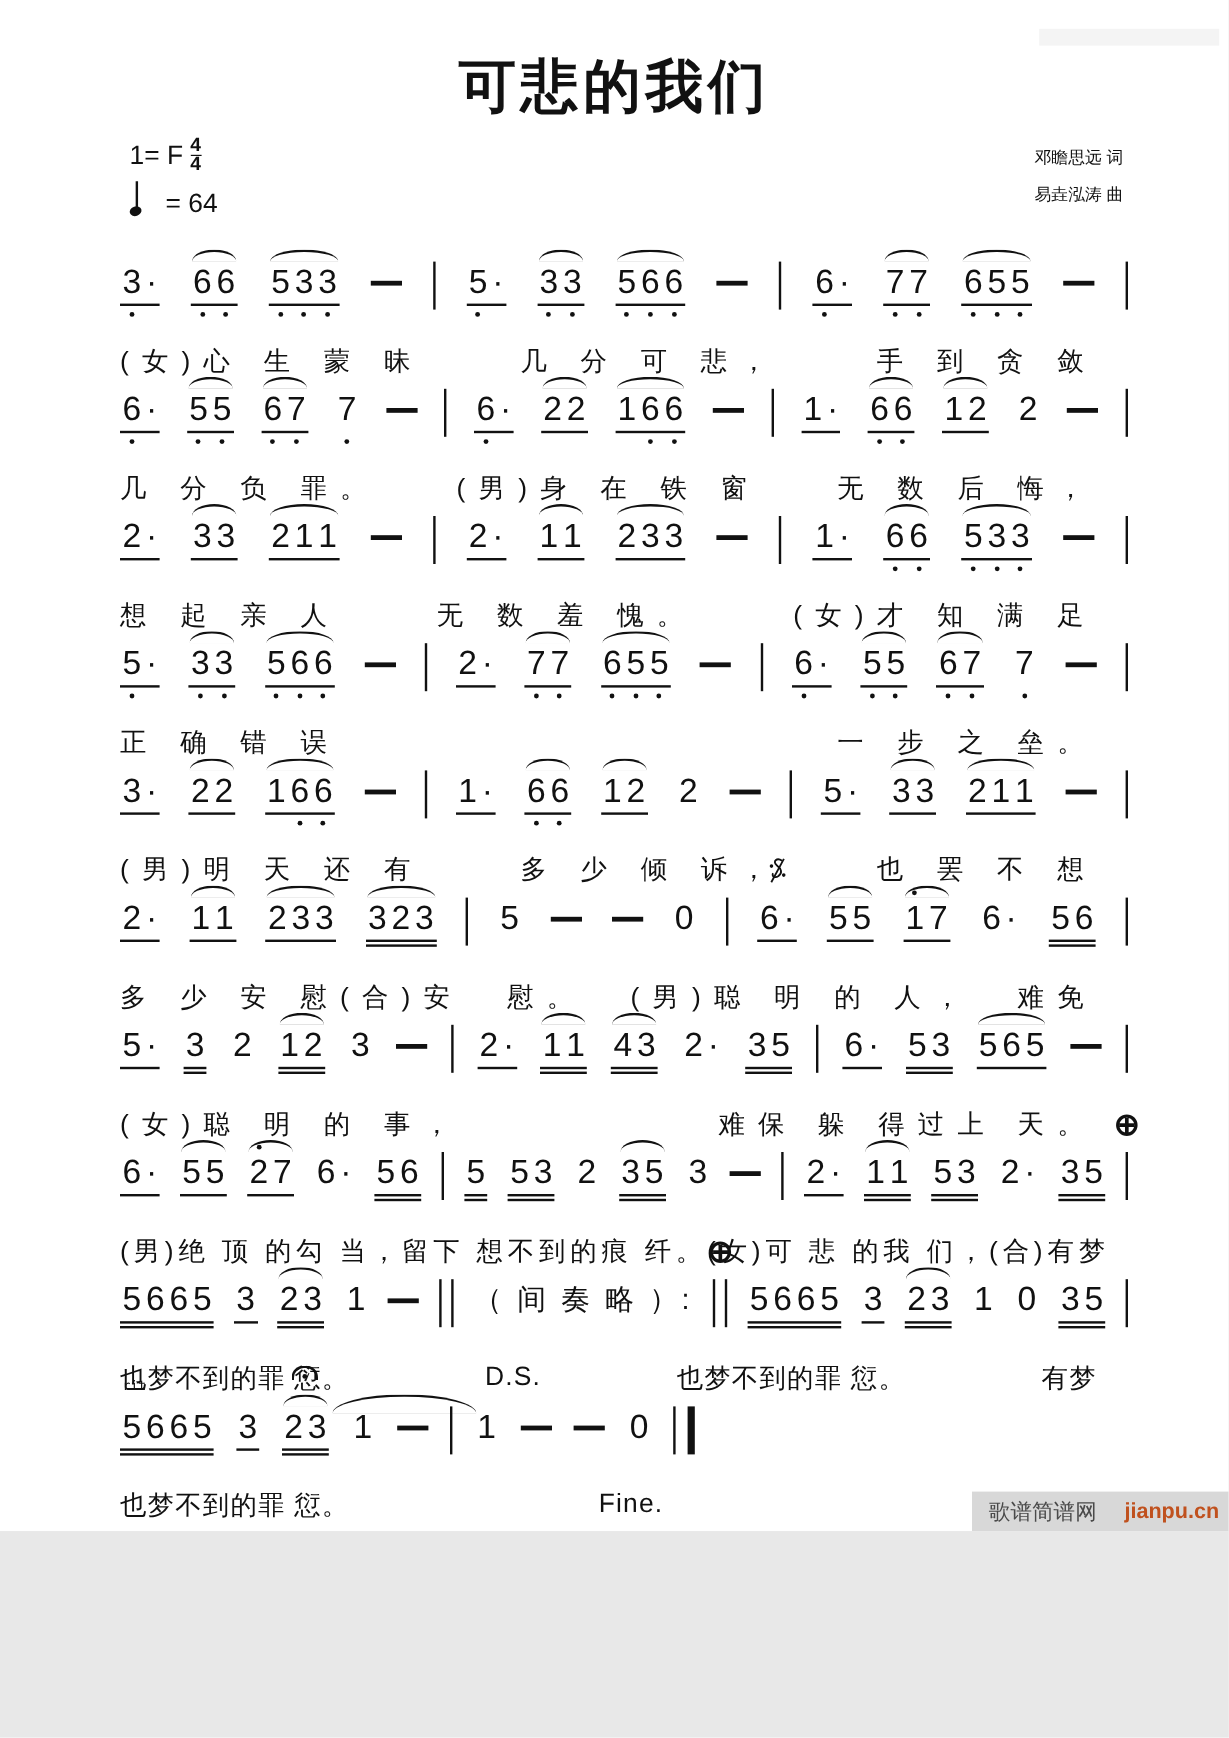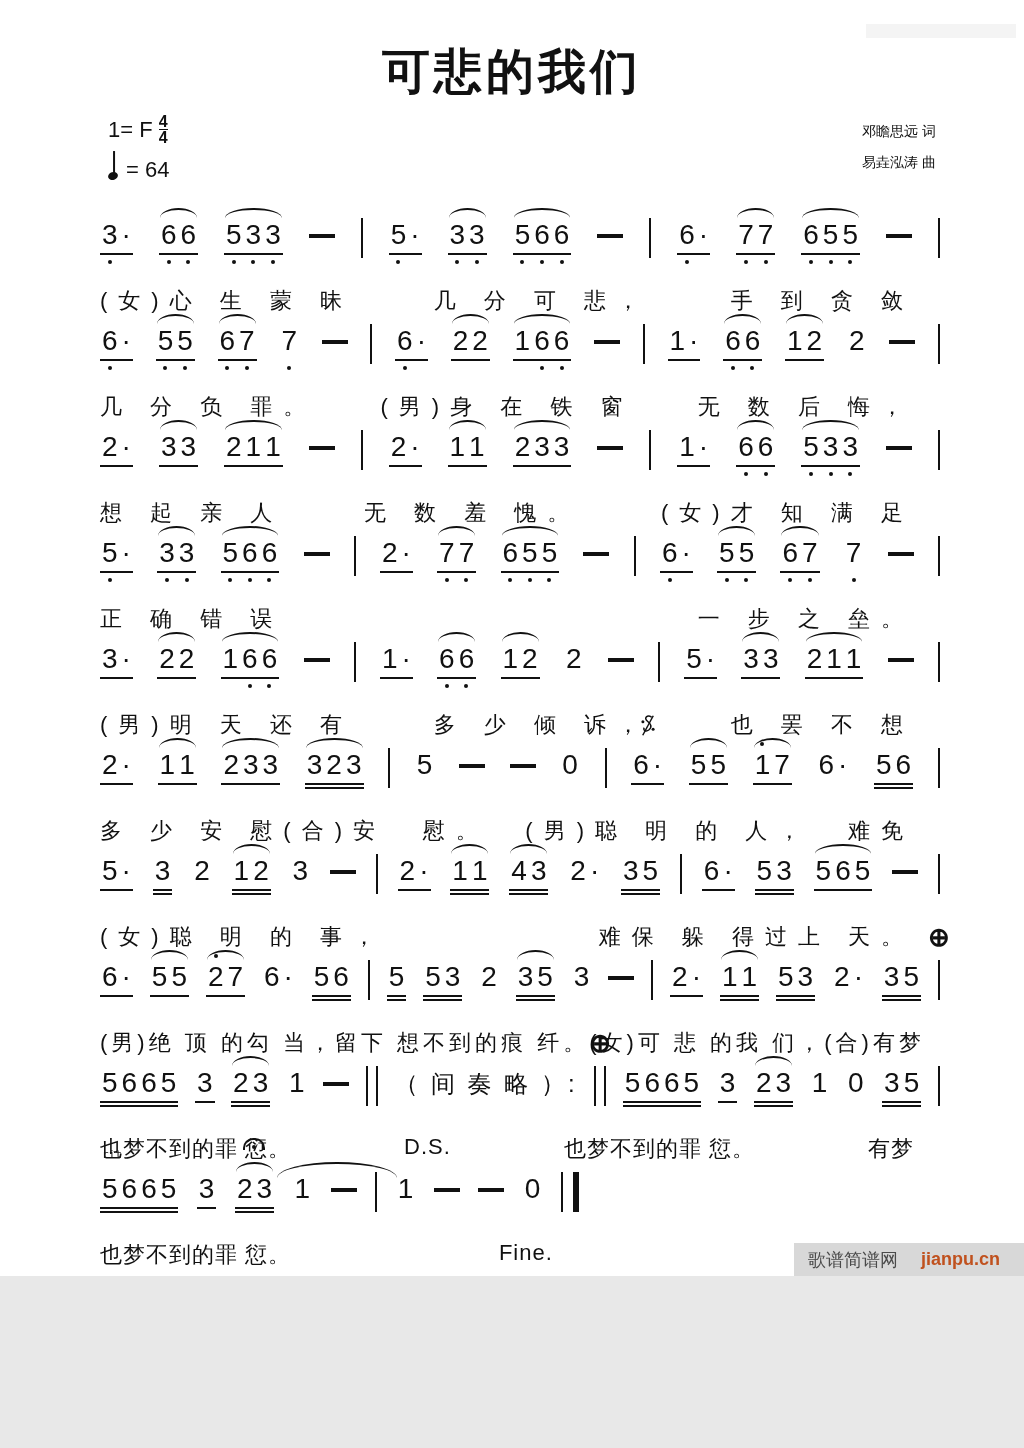--- a/index.html
+++ b/index.html
@@ -12,7 +12,7 @@
   .keysig{display:flex;align-items:center;gap:6px;}
   .frac{display:inline-flex;flex-direction:column;align-items:center;font-size:16px;line-height:15px;font-weight:bold;}
   .frac .den{border-top:1.5px solid #111;}
-  .temporow{display:flex;align-items:center;gap:8px;margin-top:10px;height:30px;}
+  .temporow{display:flex;align-items:center;gap:20px;margin-top:10px;height:30px;}
   .qn{position:relative;display:inline-block;width:10px;height:8px;background:#111;border-radius:50%;
       transform:rotate(-18deg);margin-top:12px;}
   .qn::after{content:"";position:absolute;right:-1px;bottom:4px;width:2px;height:24px;background:#111;transform:rotate(18deg);}

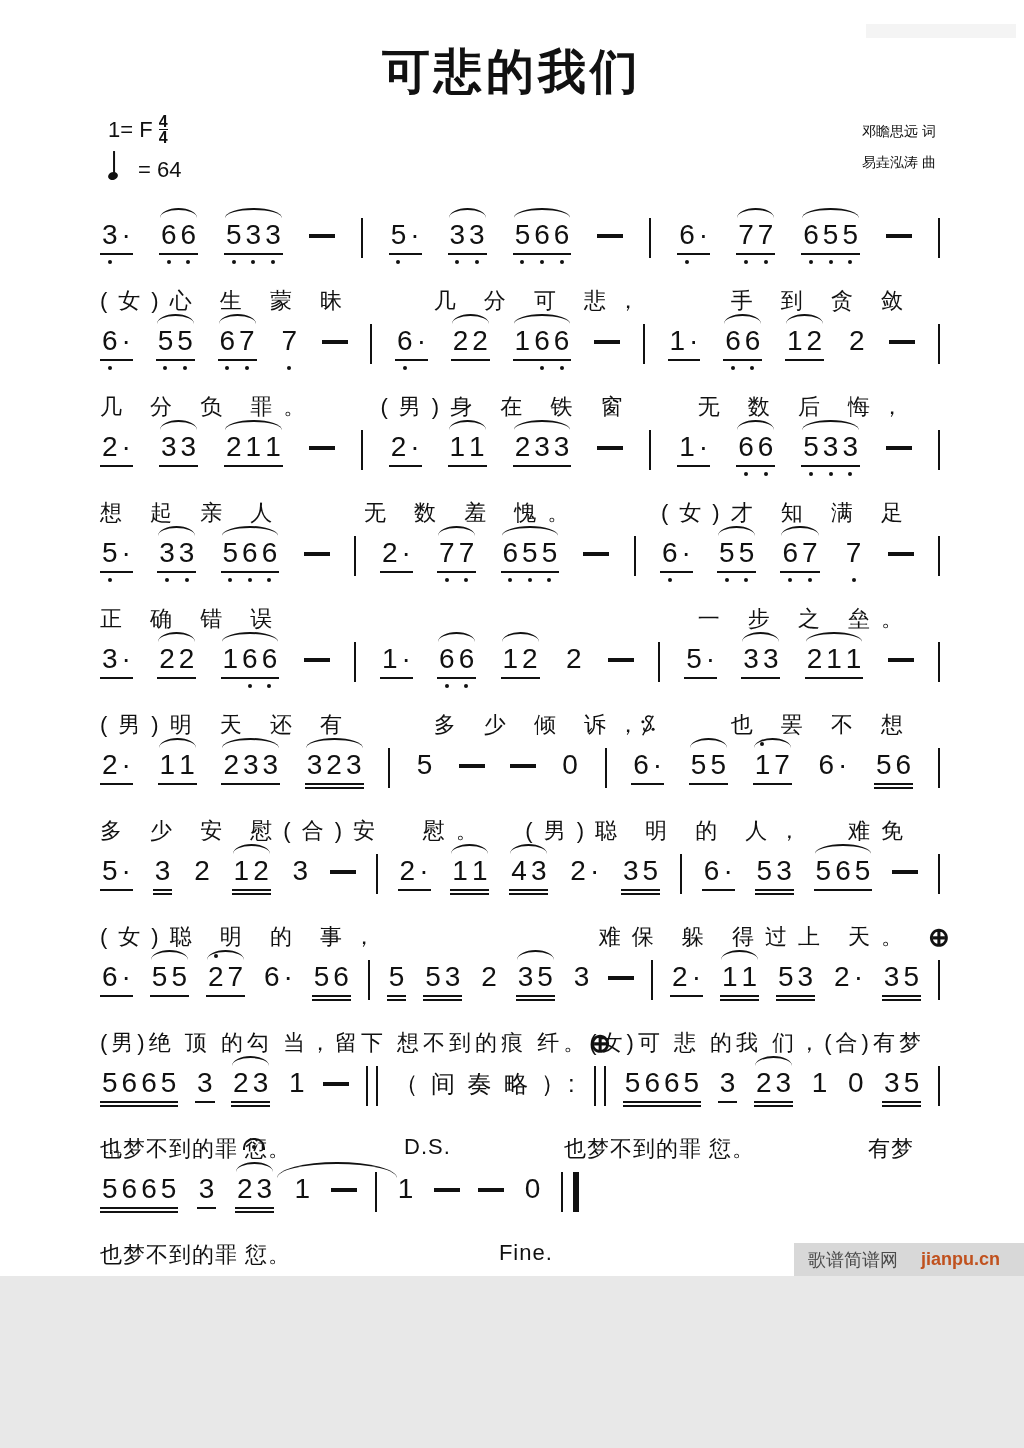--- a/index.html
+++ b/index.html
@@ -50,7 +50,7 @@
   .sig{position:absolute;top:1298px;right:100px;font-size:32px;font-weight:bold;letter-spacing:16px;margin-top:47px;}
   .date{position:absolute;top:1362px;right:90px;font-size:31px;font-style:italic;letter-spacing:4px;font-weight:bold;}
   .wm{position:absolute;right:0;bottom:0;height:33px;display:flex;align-items:center;gap:7px;
-      background:#d8d8d8;padding:0 24px 0 14px;}
+      background:#d8d8d8;padding:0 8px 0 14px;}
   .wm .site{color:#4a4a4a;font-size:18px;}
   .wm .url{color:#c0511e;font-size:18px;font-weight:bold;margin-left:16px;}
 </style>

